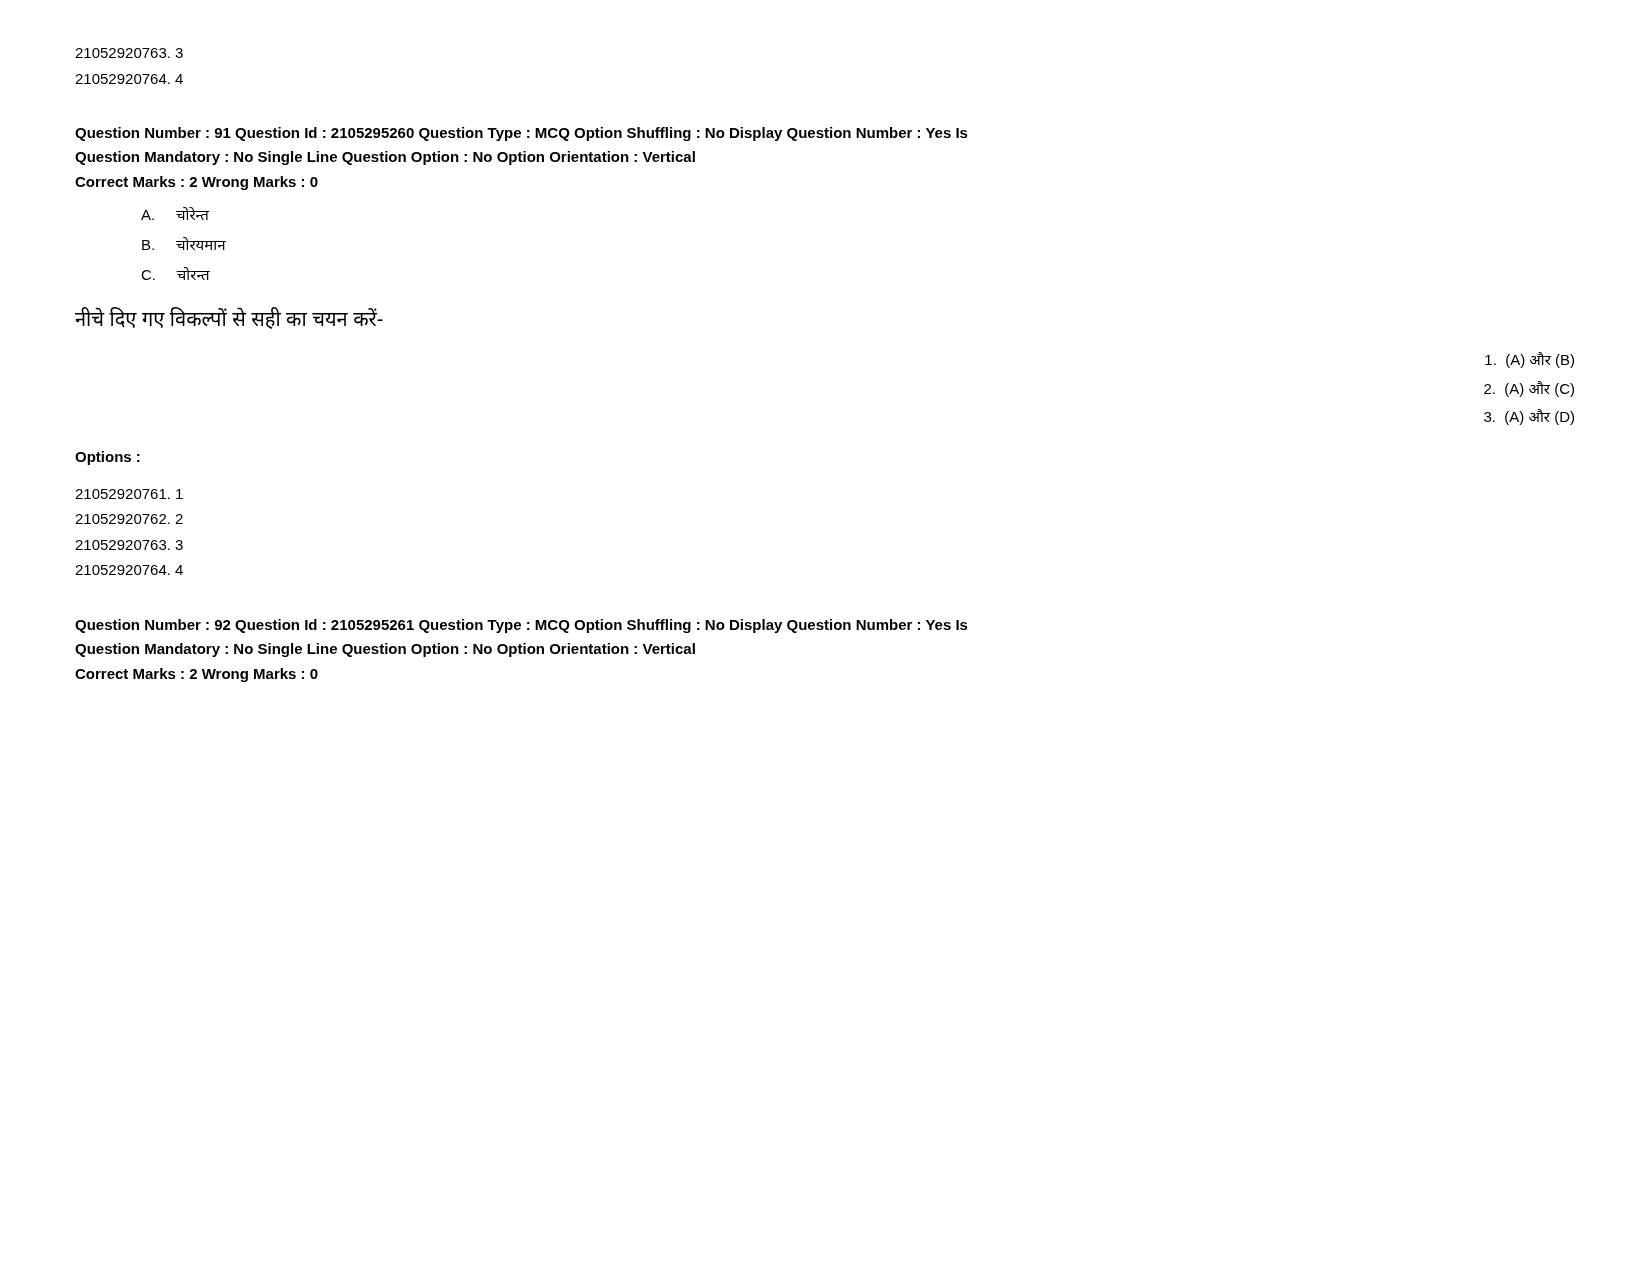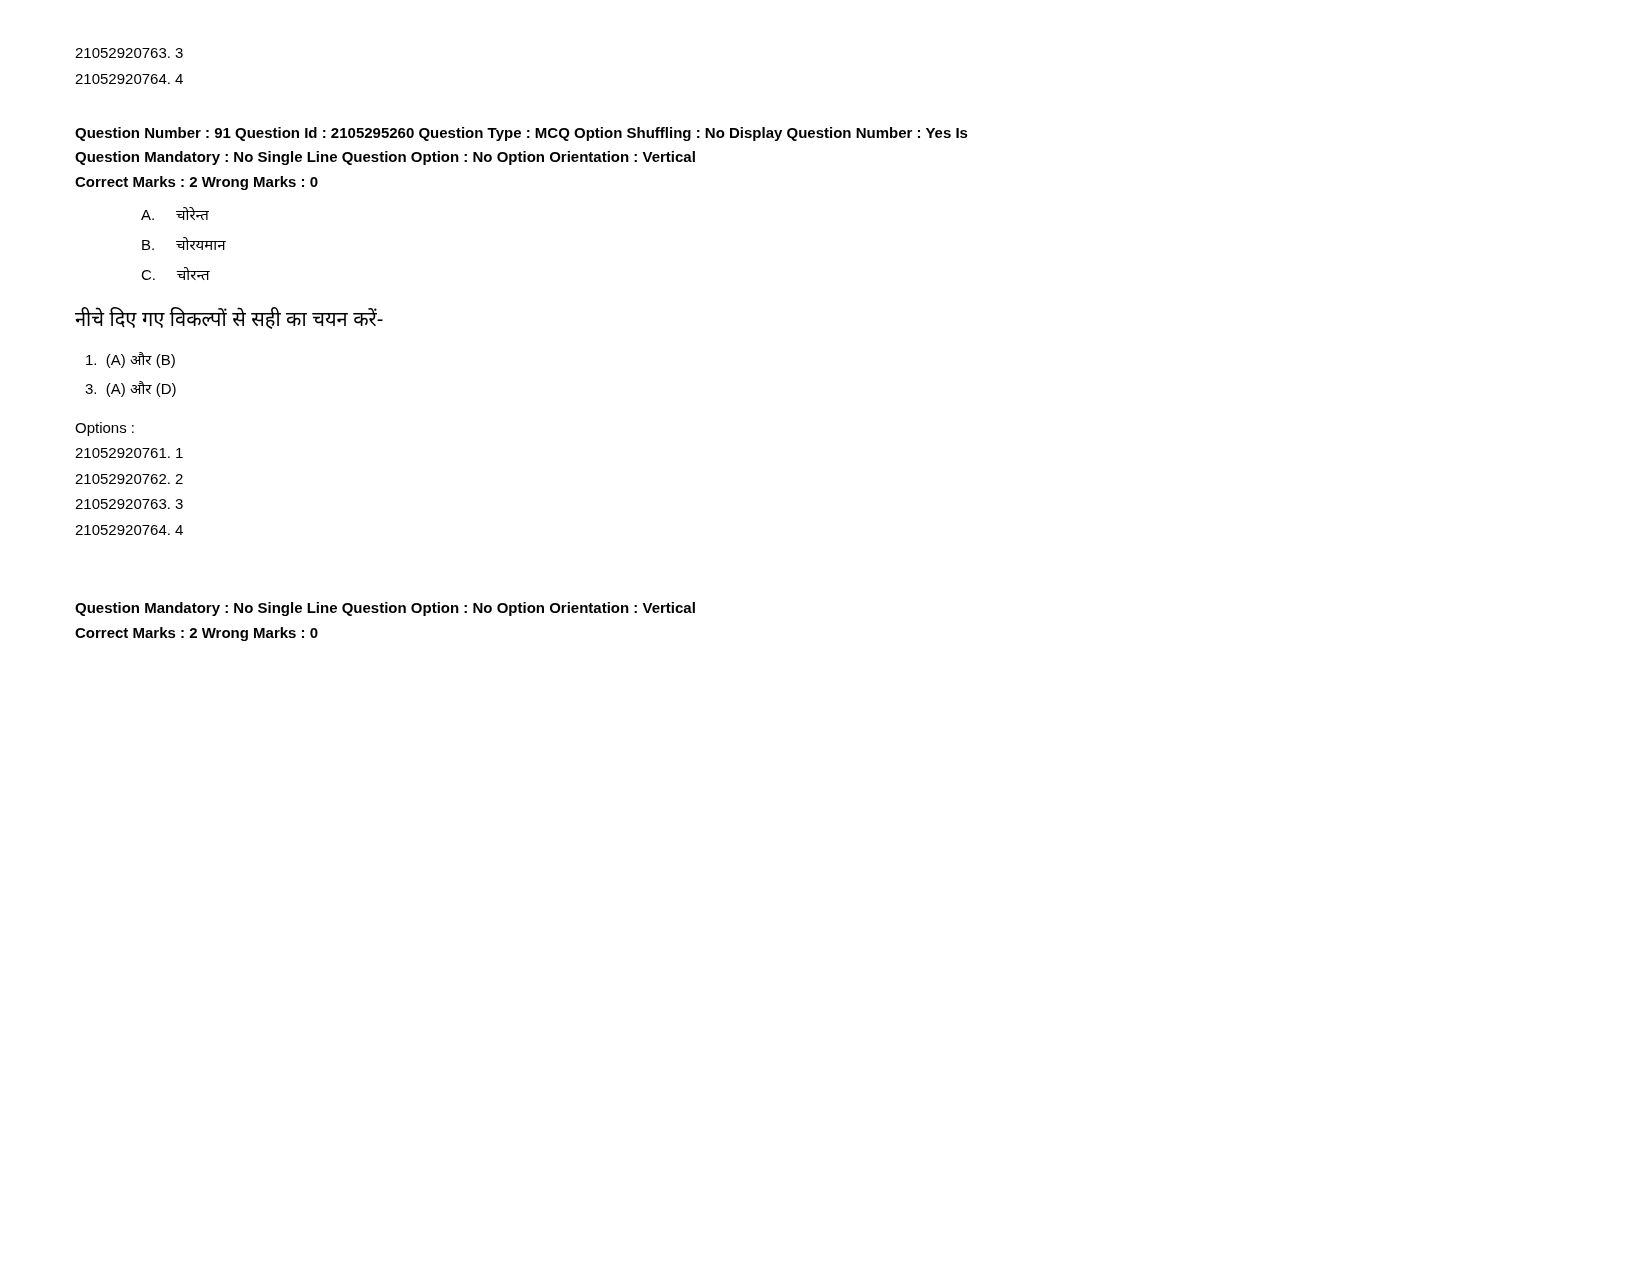--- a/index.html
+++ b/index.html
@@ -54,6 +54,7 @@
     .sub-options {
       margin-left: 10px;
       margin-bottom: 16px;
+      text-align: right;
     }
     .sub-options .sub-opt {
       line-height: 1.9;

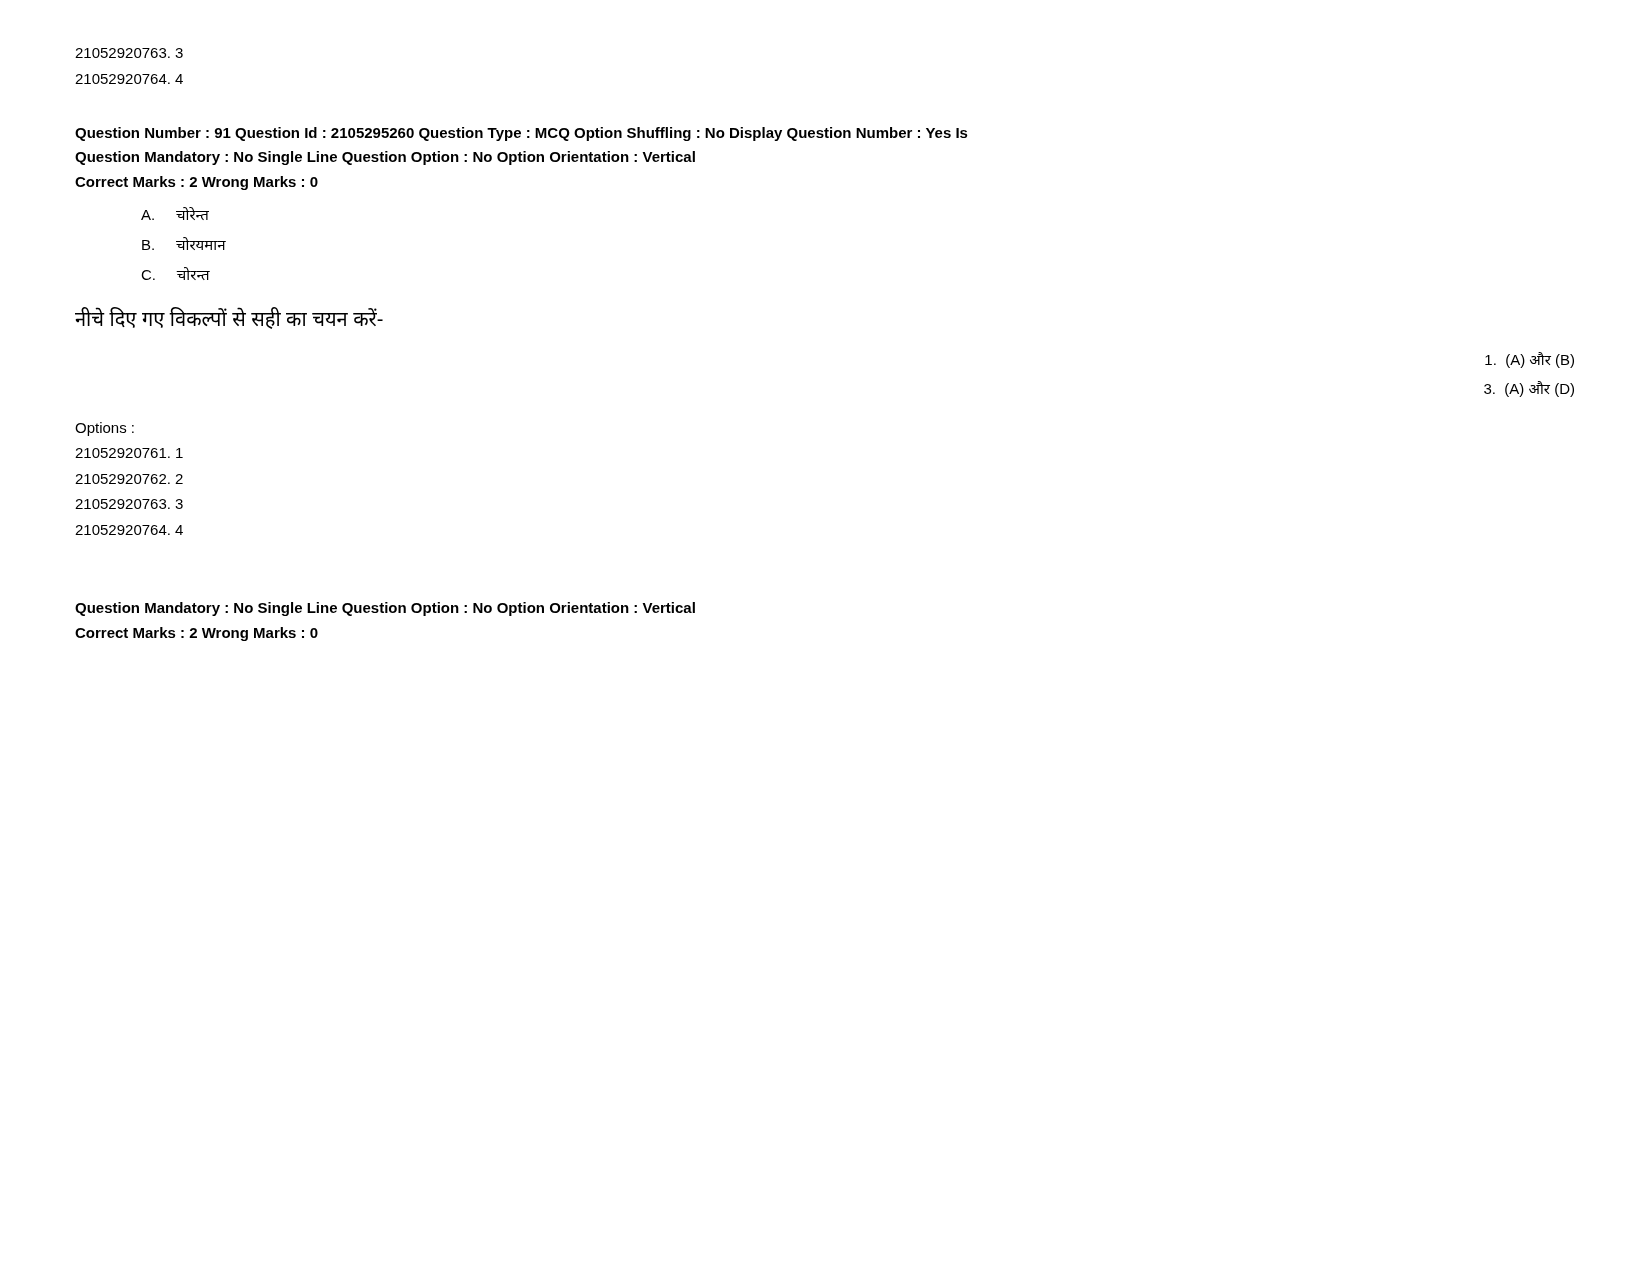--- a/index.html
+++ b/index.html
@@ -111,6 +111,10 @@
       <span>(A)  और (B)</span>
     </div>
     <div class="sub-opt">
+      <span>2.</span>&nbsp;
+      <span>(A)  और (C)</span>
+    </div>
+    <div class="sub-opt">
       <span>3.</span>&nbsp;
       <span>(A)  और  (D)</span>
     </div>

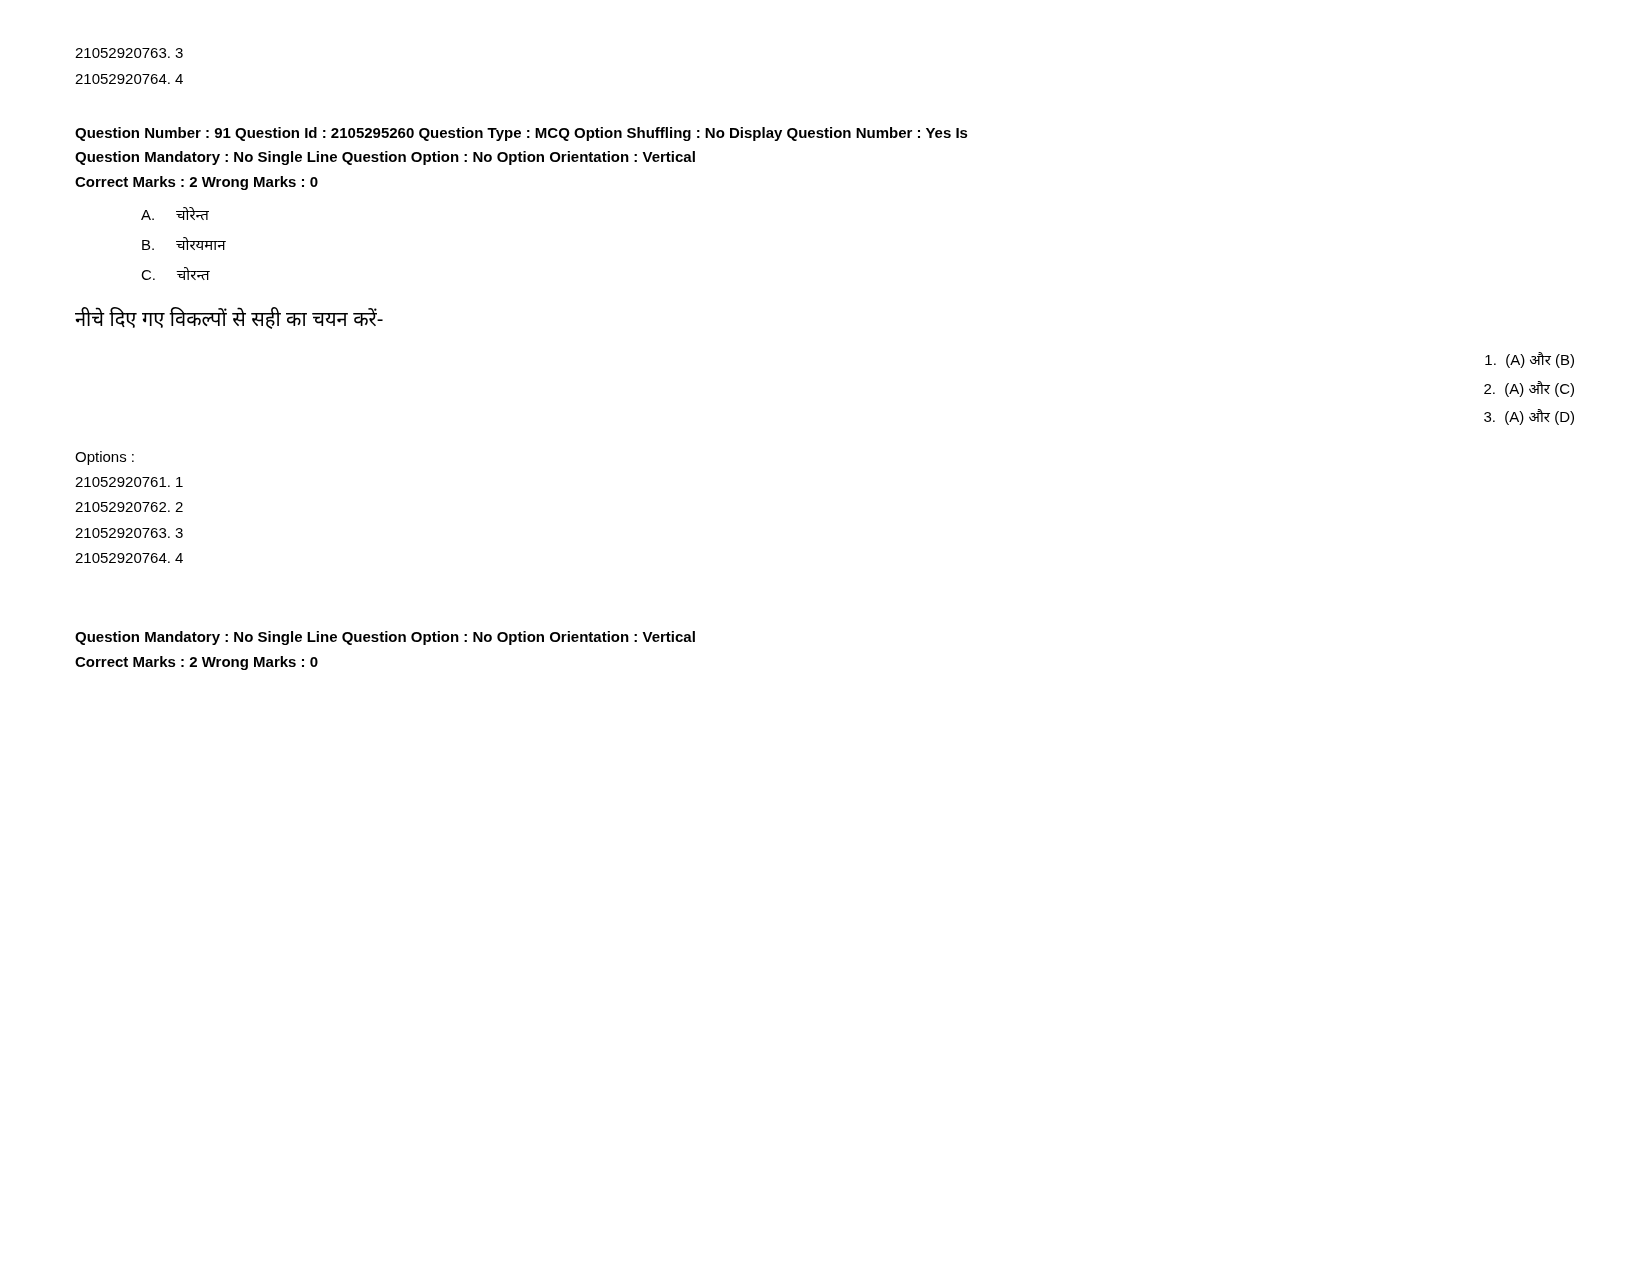--- a/index.html
+++ b/index.html
@@ -62,8 +62,8 @@
       font-size: 15px;
     }
     .options-label {
-      font-weight: normal;
-      margin-bottom: 4px;
+      font-weight: bold;
+      margin-bottom: 16px;
     }
     .options-ids {
       line-height: 1.7;

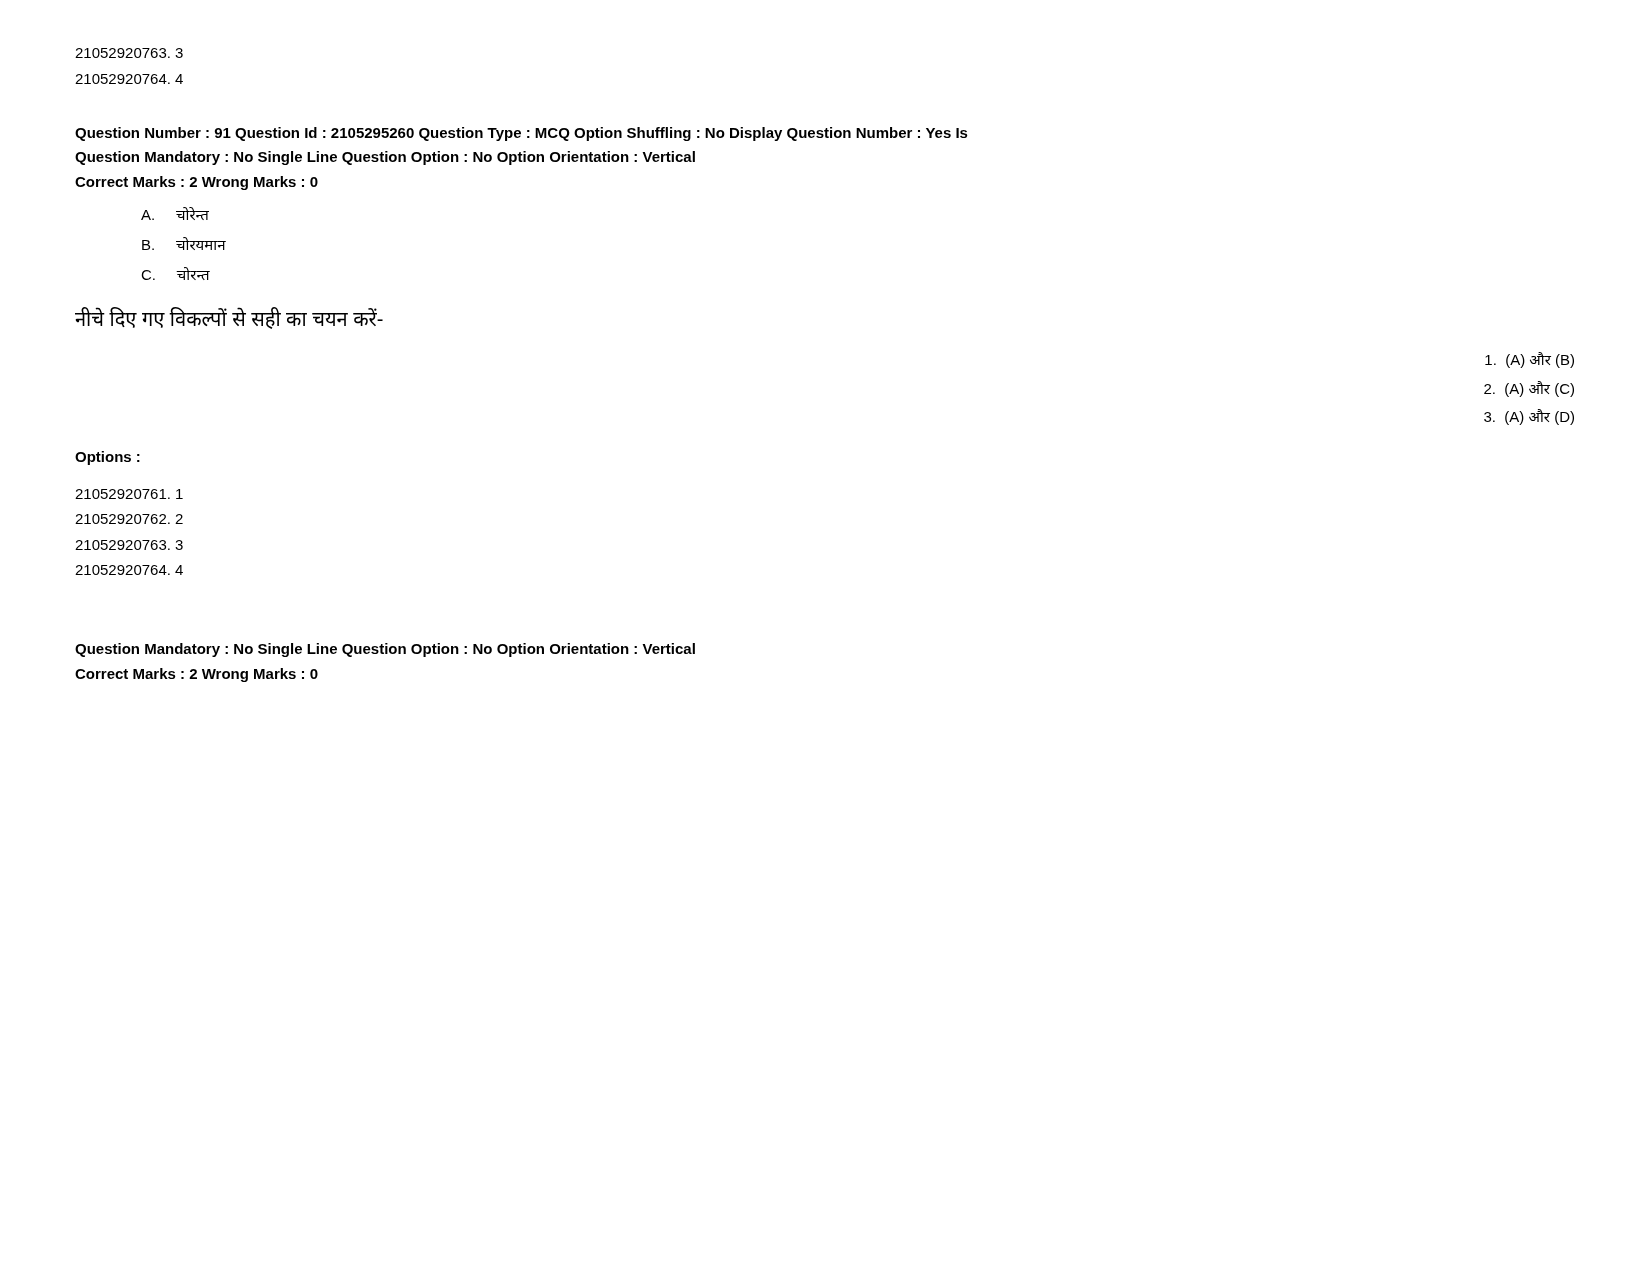--- a/index.html
+++ b/index.html
@@ -131,7 +131,7 @@
 
 <div class="section-divider">
   <div class="question-header">
-    <br>
+    <span>Question Number : 92 Question Id : 2105295261 Question Type : MCQ Option Shuffling : No Display Question Number : Yes Is</span><br>
     <span>Question Mandatory : No Single Line Question Option : No Option Orientation : Vertical</span>
   </div>
   <div class="correct-marks">Correct Marks : 2 Wrong Marks : 0</div>

